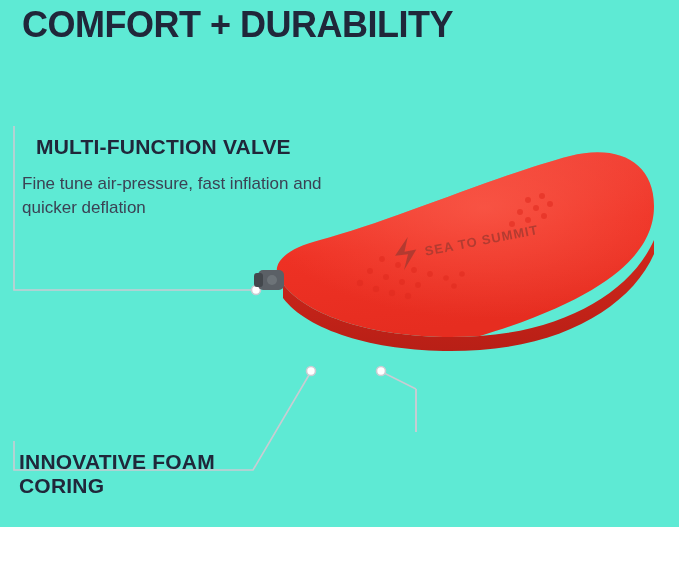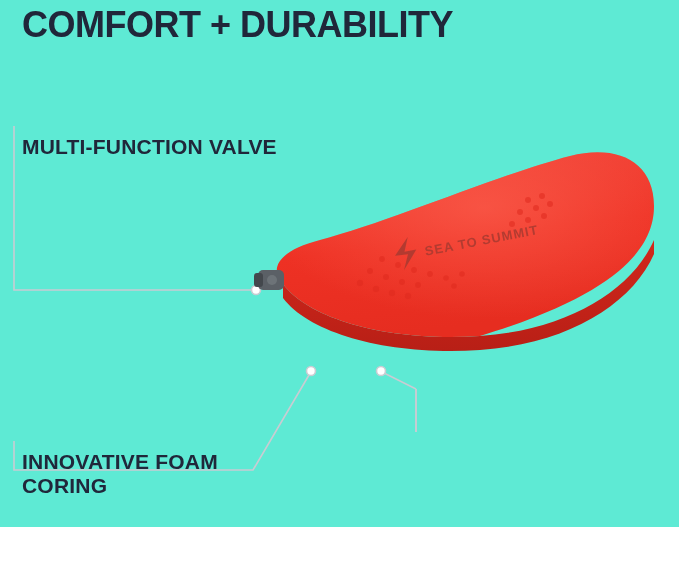--- a/index.html
+++ b/index.html
@@ -40,6 +40,7 @@
     letter-spacing: 0.2px;
     line-height: 1.15;
     white-space: nowrap;
+    margin-left: 14px;
   }
   .callout-body {
     position: absolute;

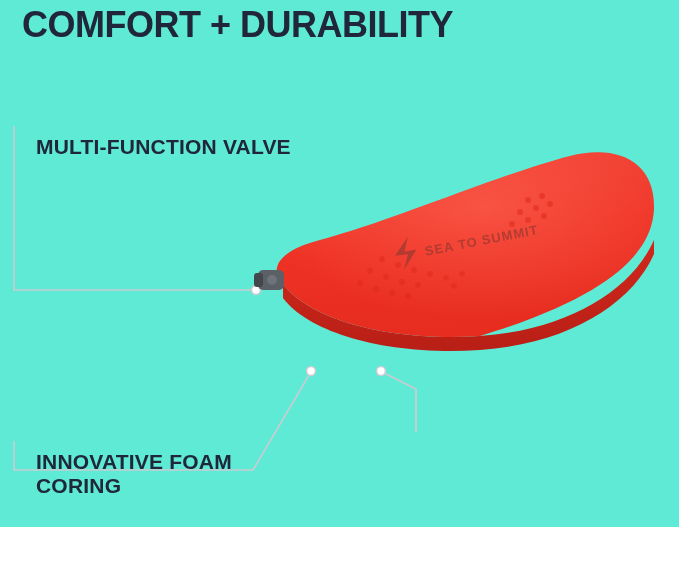--- a/index.html
+++ b/index.html
@@ -167,6 +167,7 @@
   </svg>
 
   <div class="callout-head" id="head-valve">MULTI-FUNCTION VALVE</div>
+  <div class="callout-body" id="body-valve">Fine tune air-pressure, fast inflation and quicker deflation</div>
 
   <div class="callout-head" id="head-foam">INNOVATIVE FOAM CORING</div>
 

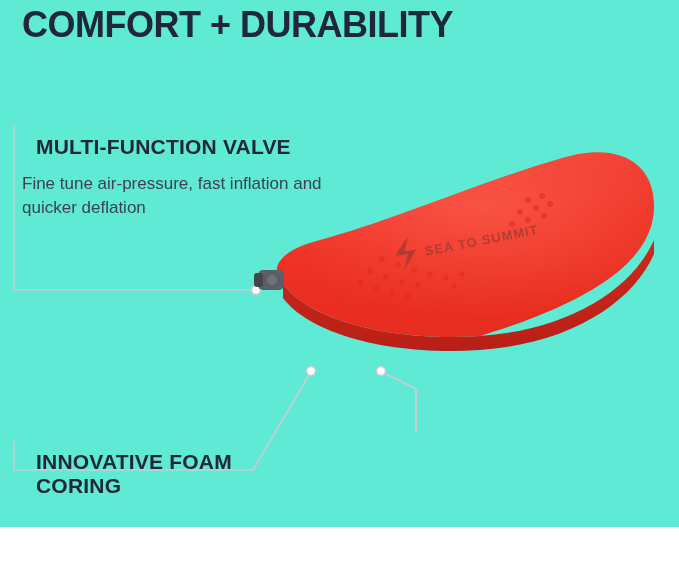--- a/index.html
+++ b/index.html
@@ -52,7 +52,7 @@
   #head-valve   { left: 22px; top: 135px; }
   #body-valve   { left: 22px; top: 172px; width: 330px; }
 
-  #head-foam    { left: 22px; top: 450px; width: 220px; white-space: normal; }
+  #head-foam    { left: 5px; top: 450px; width: 220px; white-space: normal; }
   #body-foam    { left: 22px; top: 524px; width: 240px; }
 
   #head-quiet   { left: 424px; top: 398px; }

